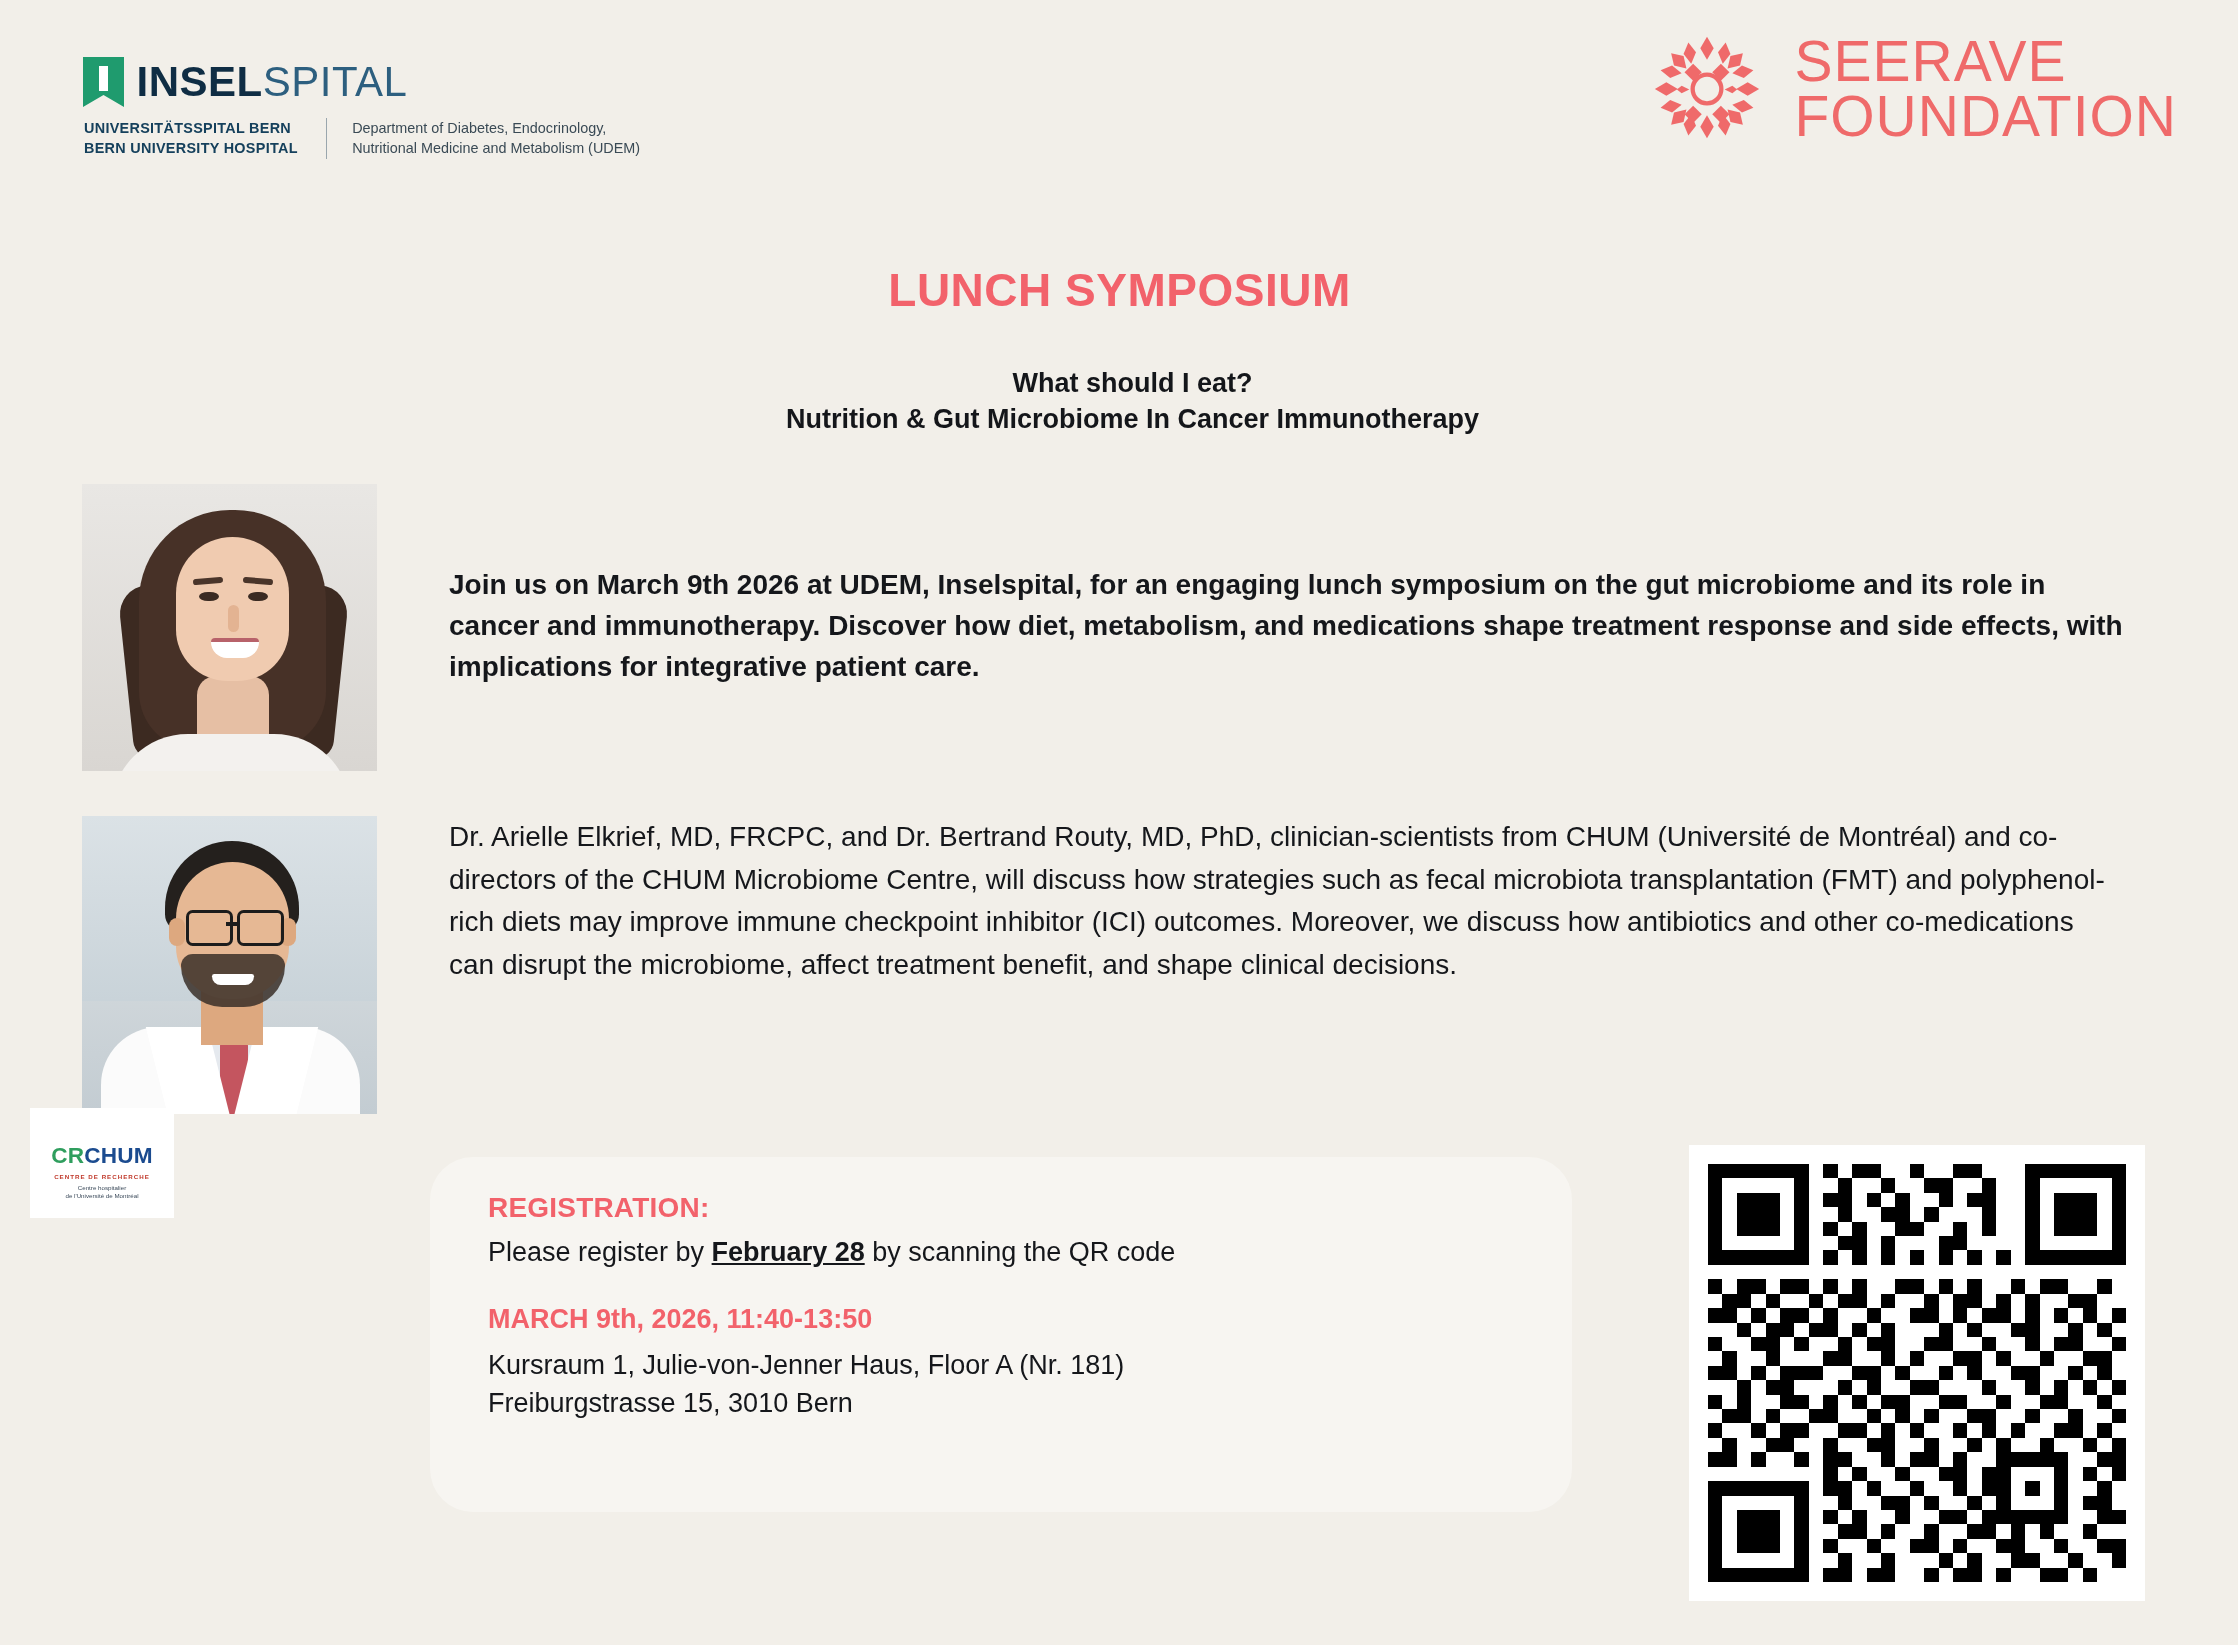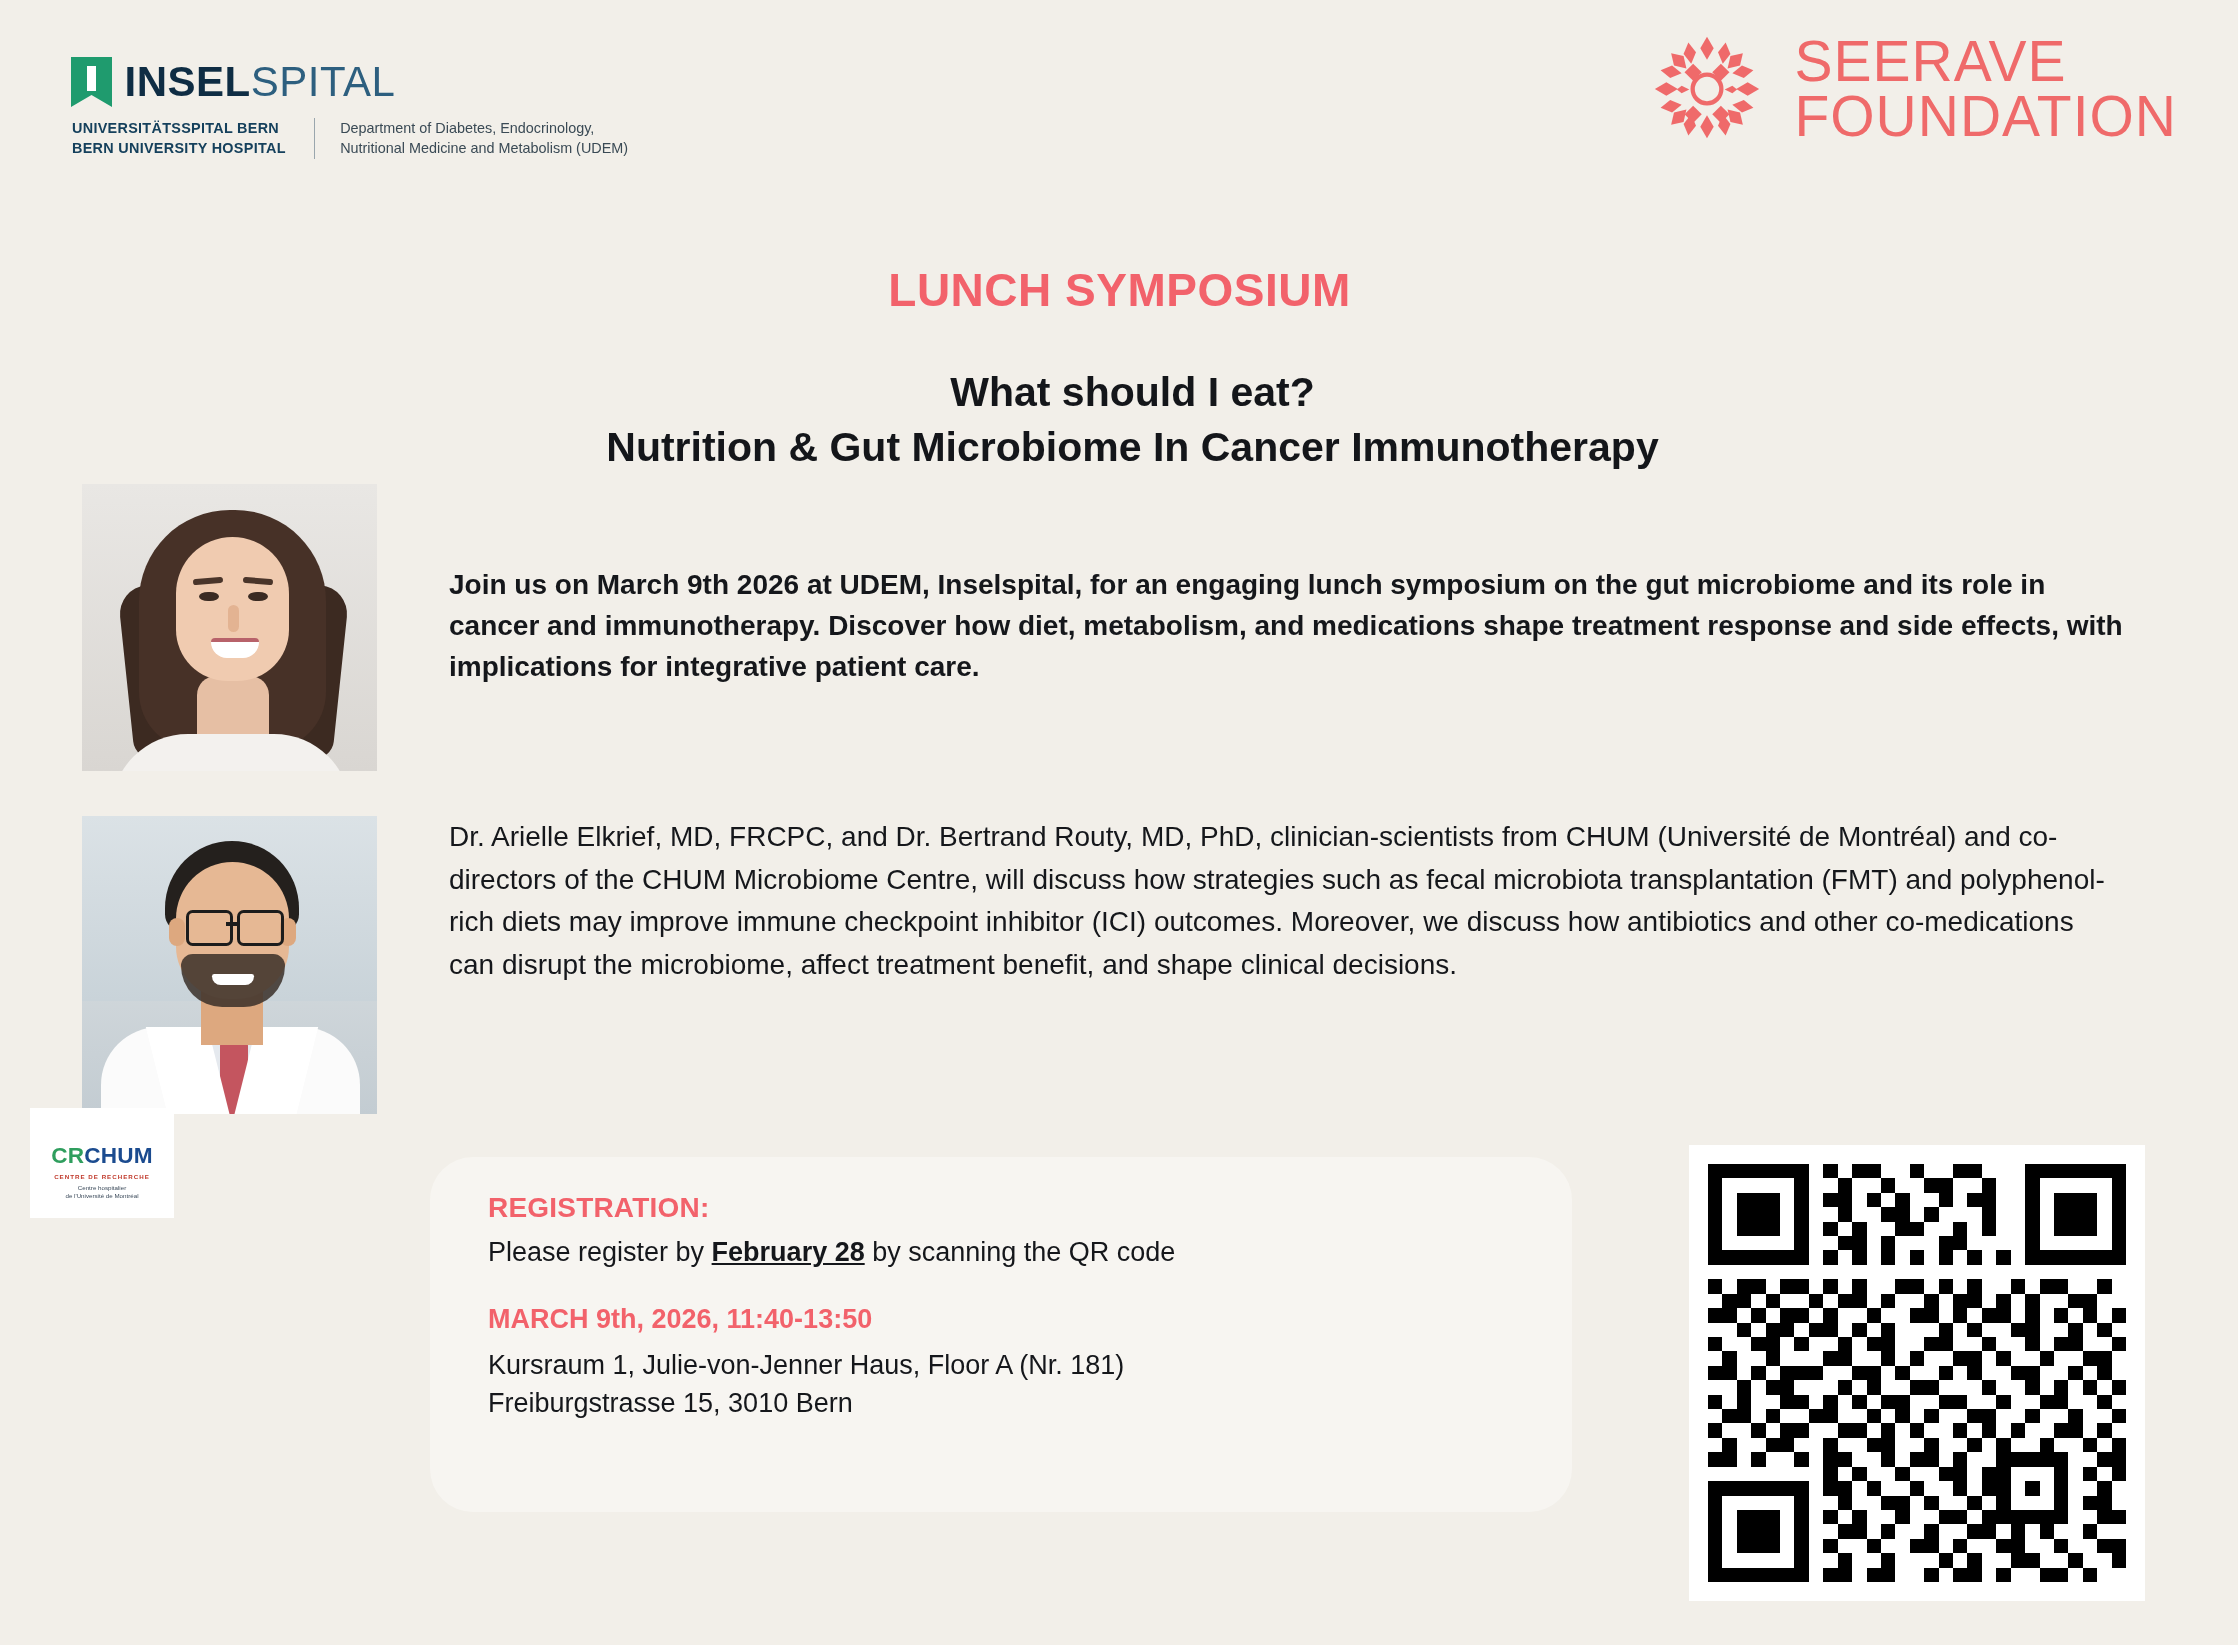--- a/index.html
+++ b/index.html
@@ -26,7 +26,7 @@
   .header {
     position: absolute;
     top: 0;
-    left: 0;
+    left: 12px;
     right: 0;
     height: 250px;
   }

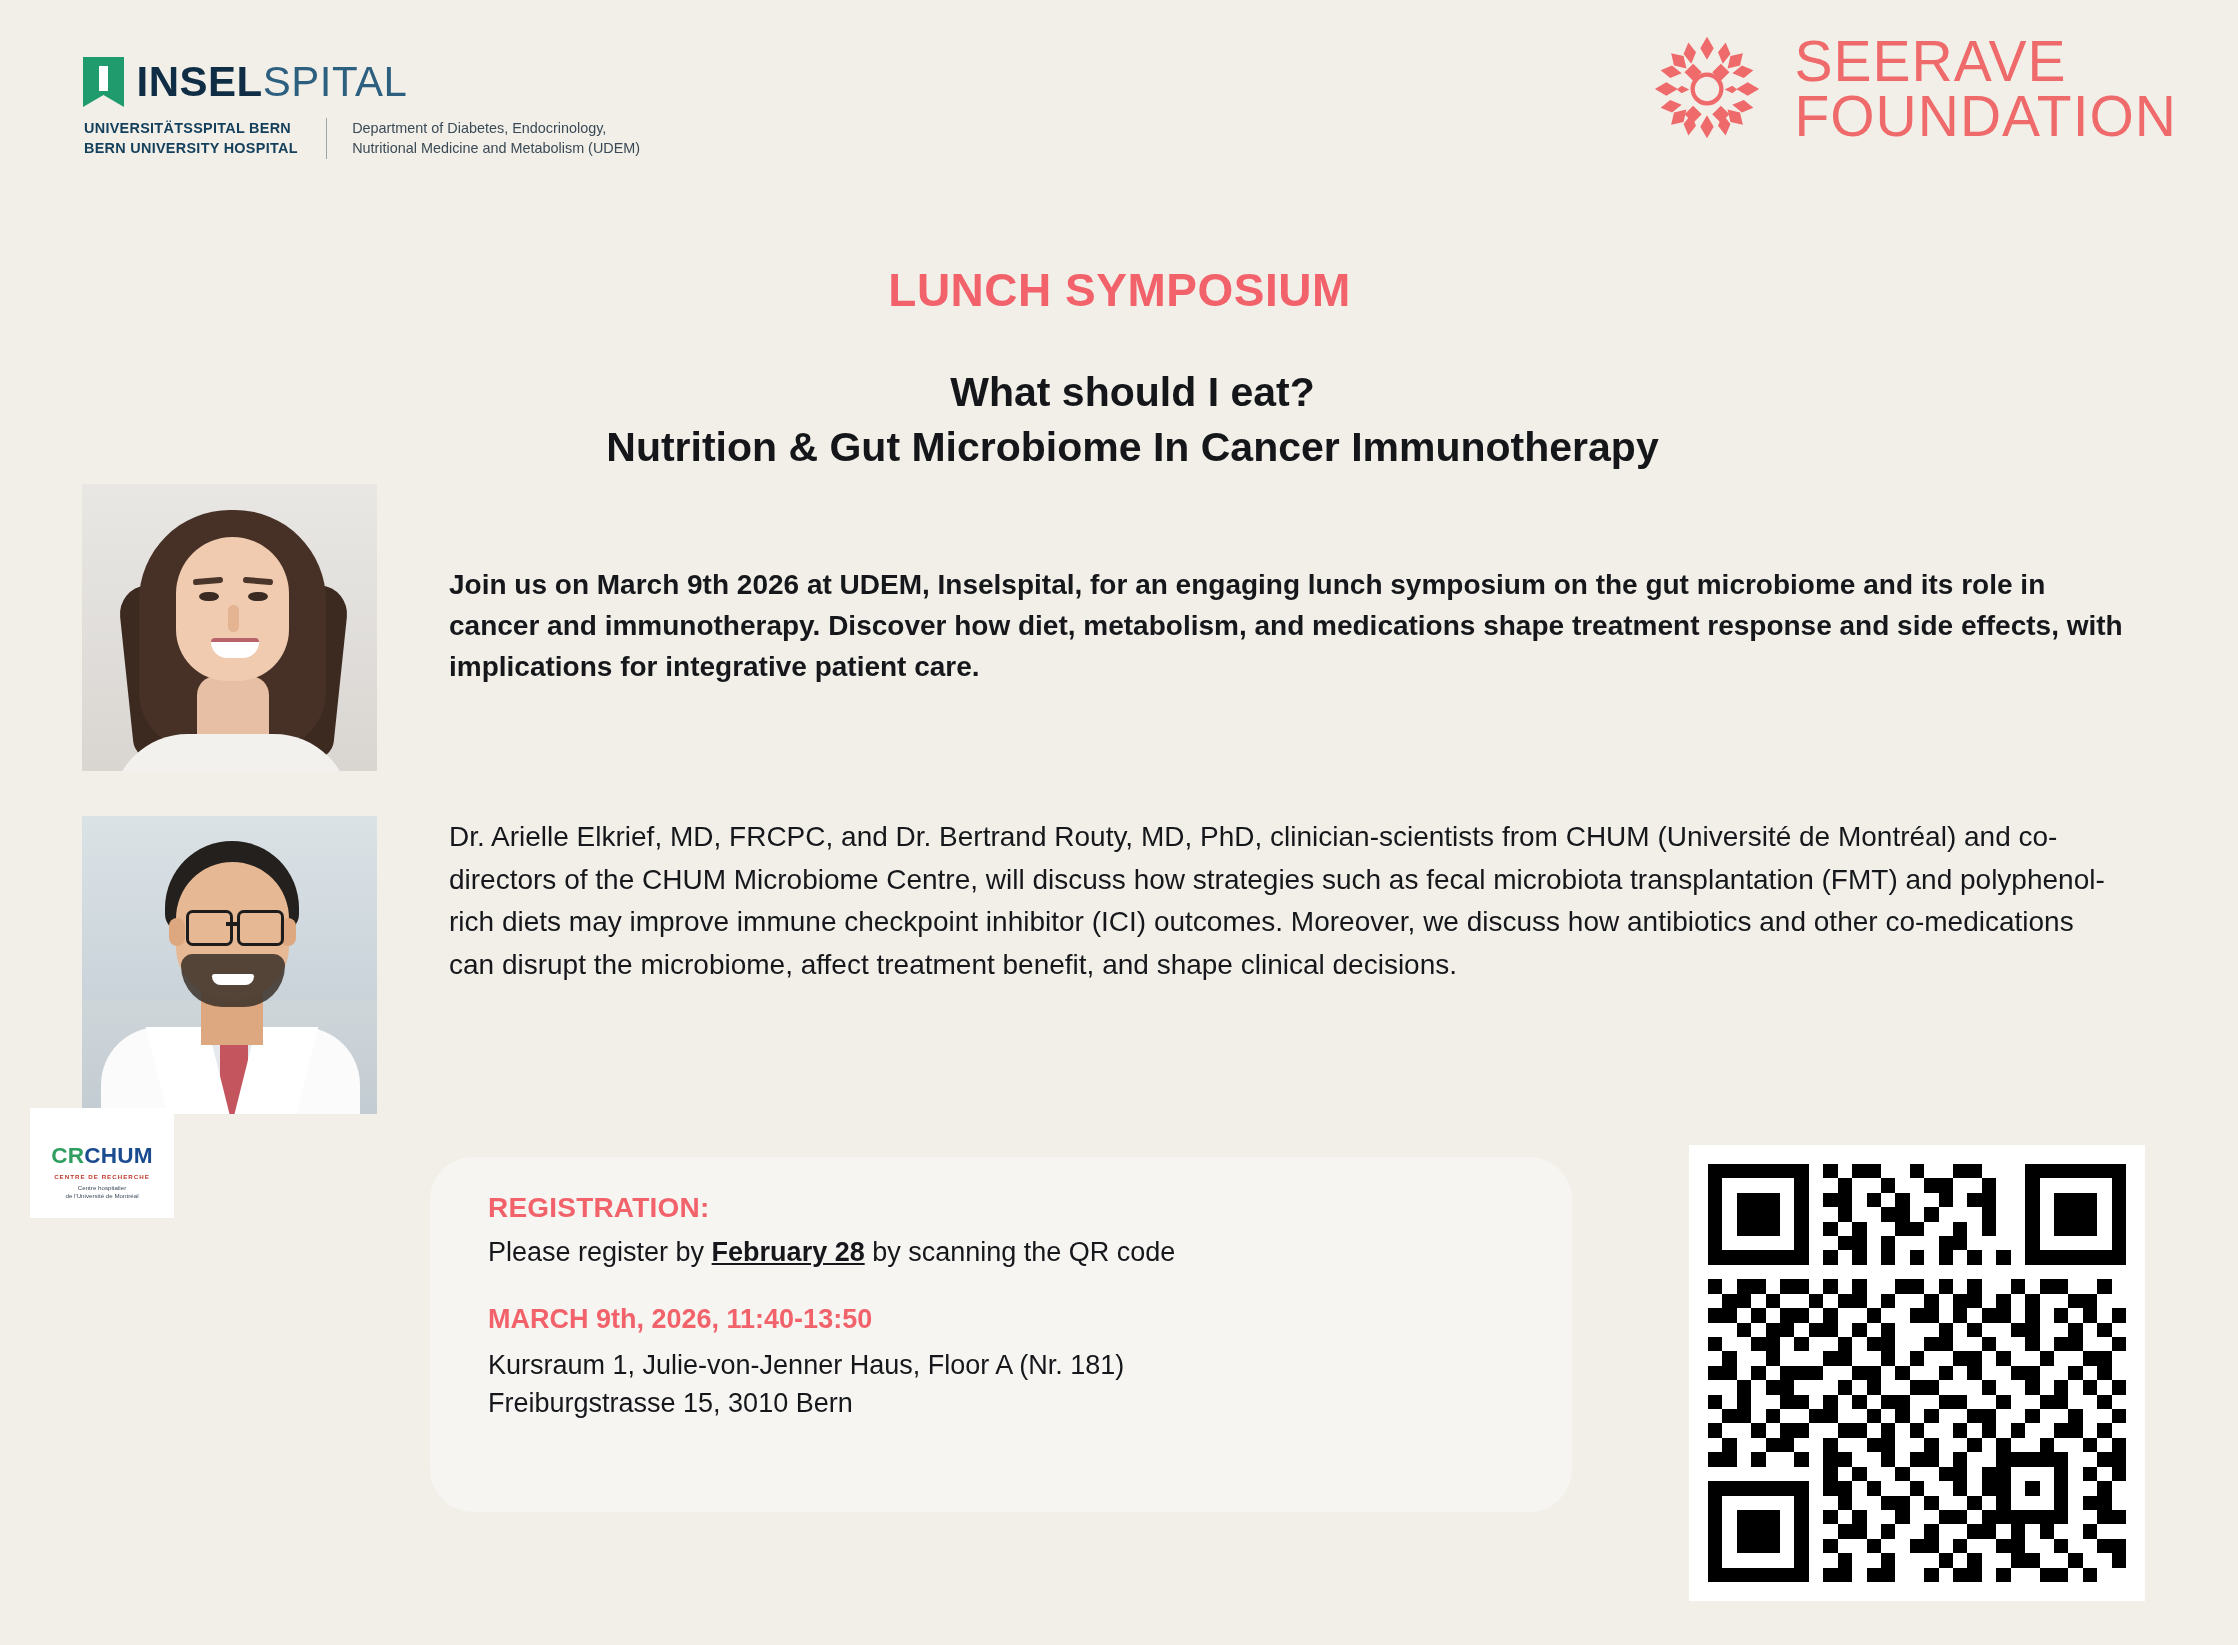--- a/index.html
+++ b/index.html
@@ -146,7 +146,7 @@
     right: 0;
     text-align: center;
     color: #14161a;
-    font-size: 41px;
+    font-size: 27px;
     font-weight: 700;
     line-height: 1.34;
     padding-left: 26px;

